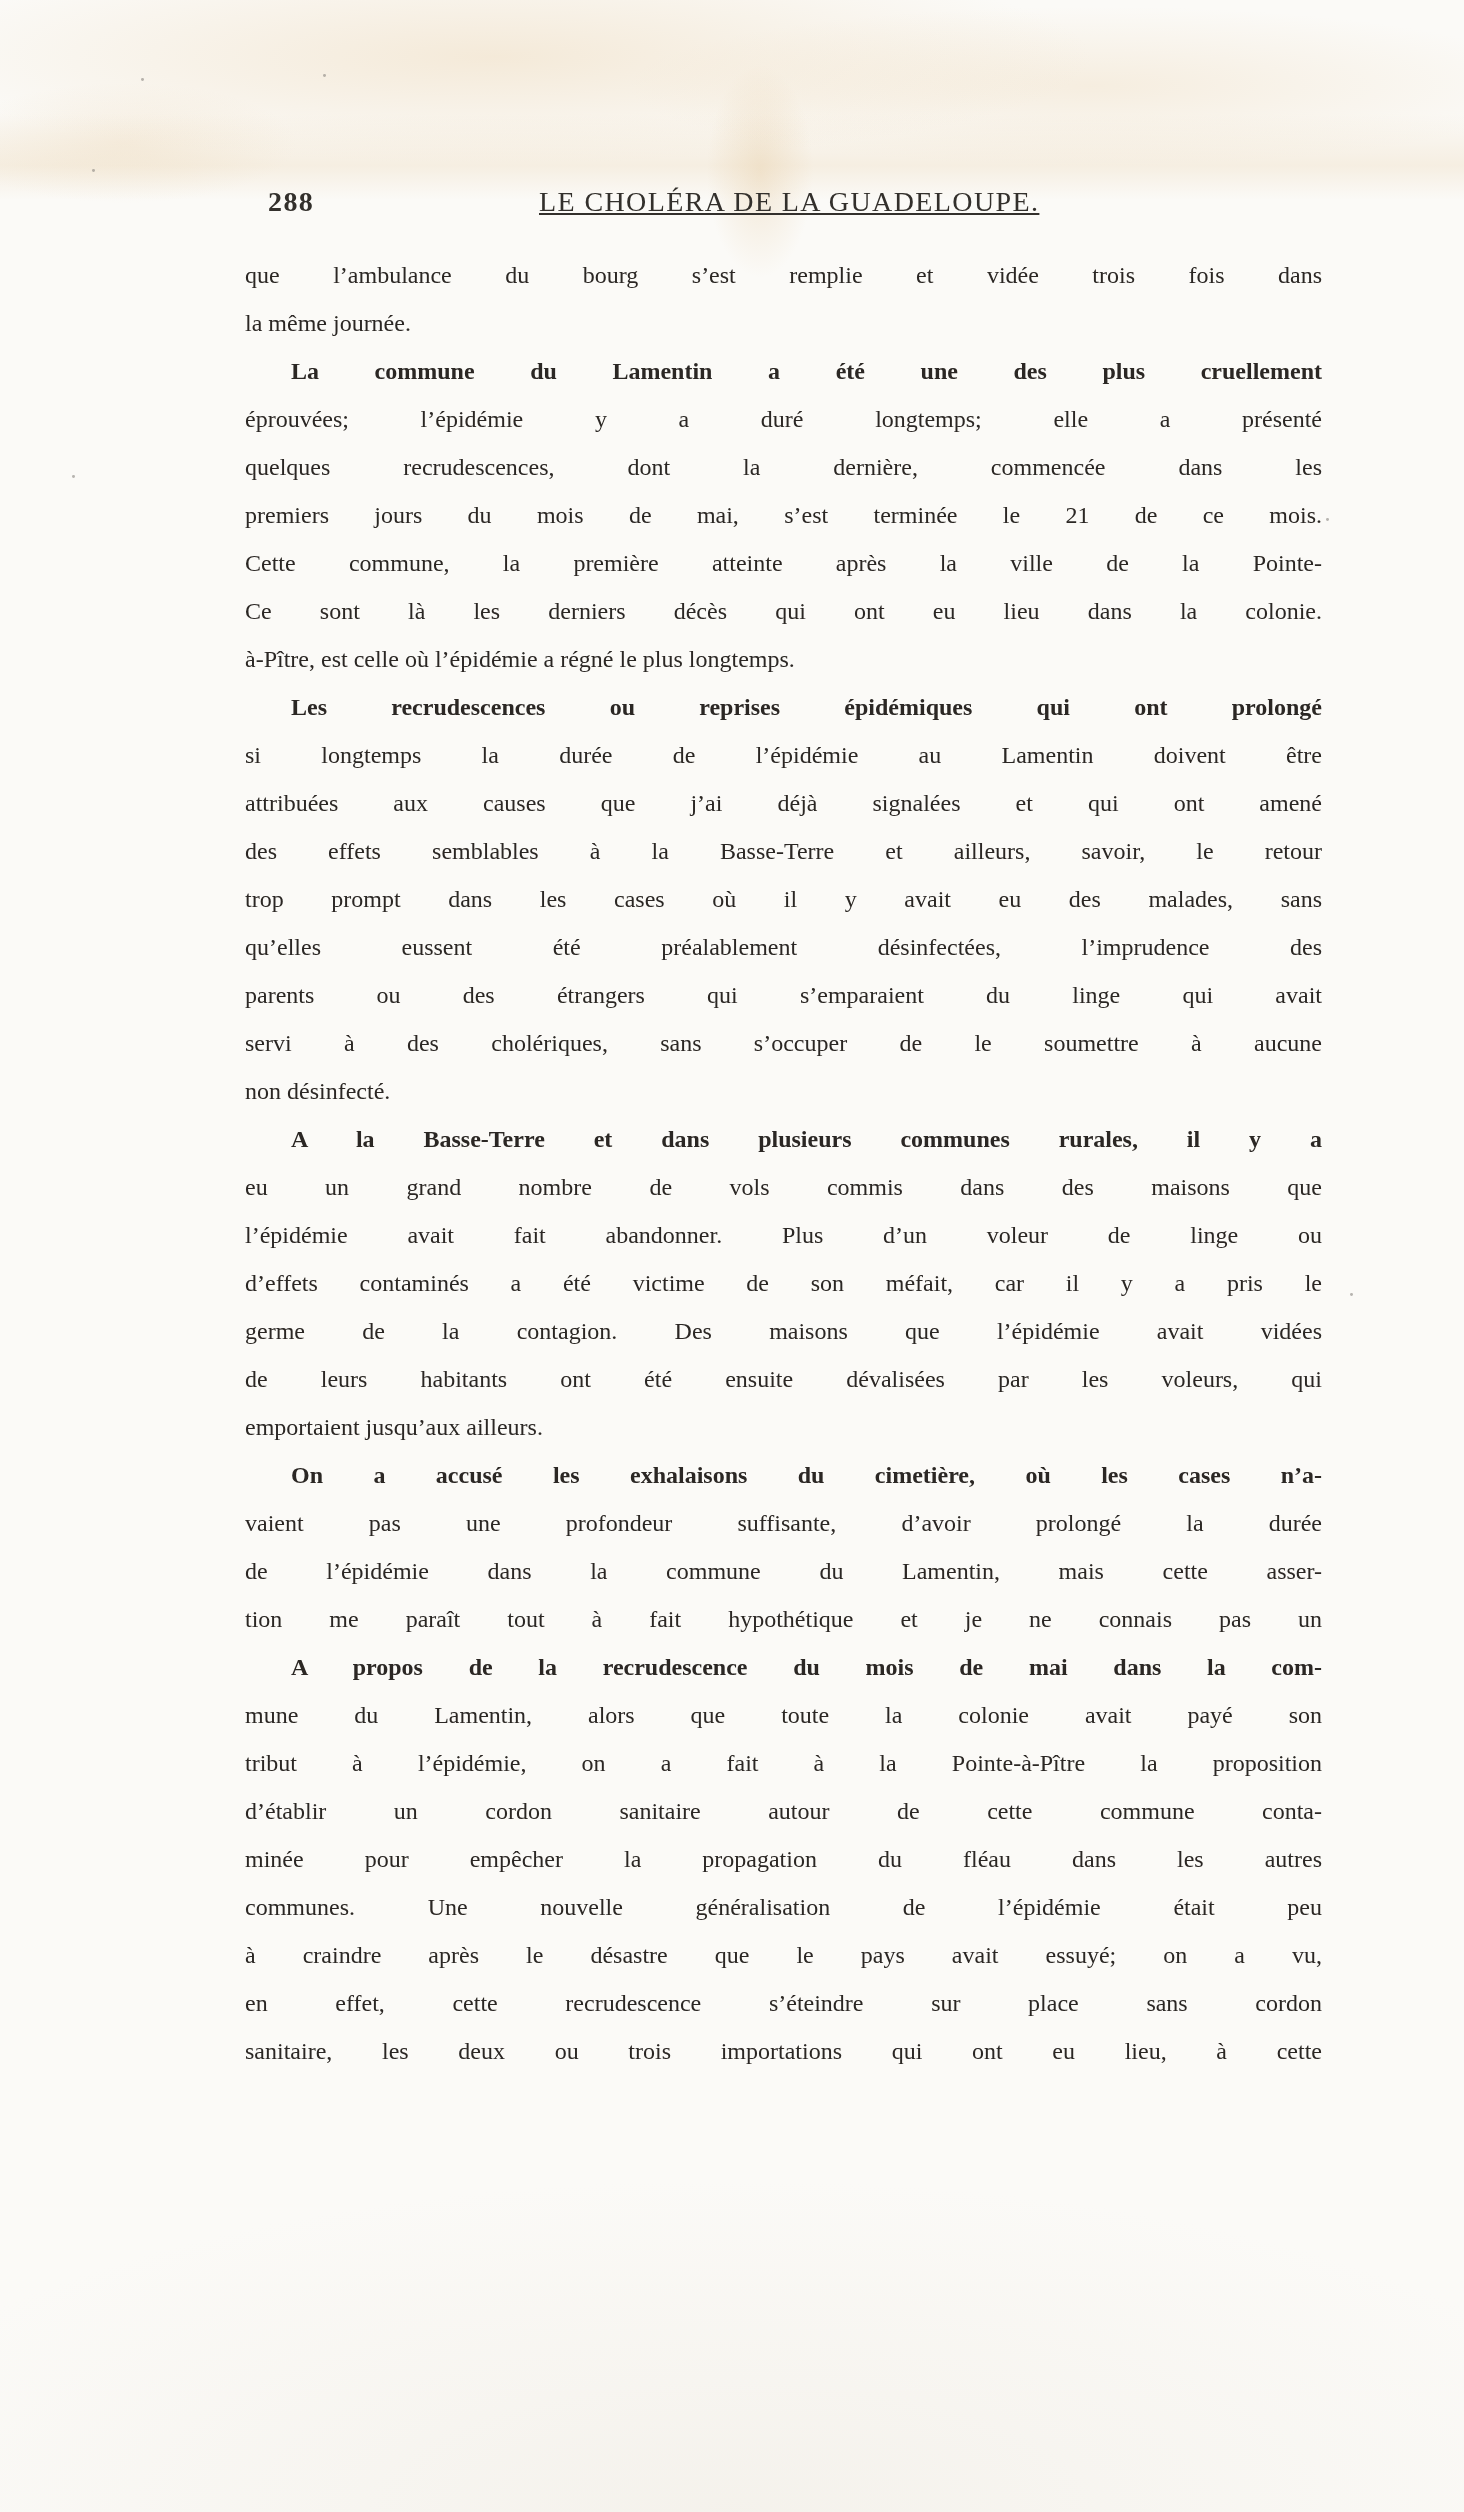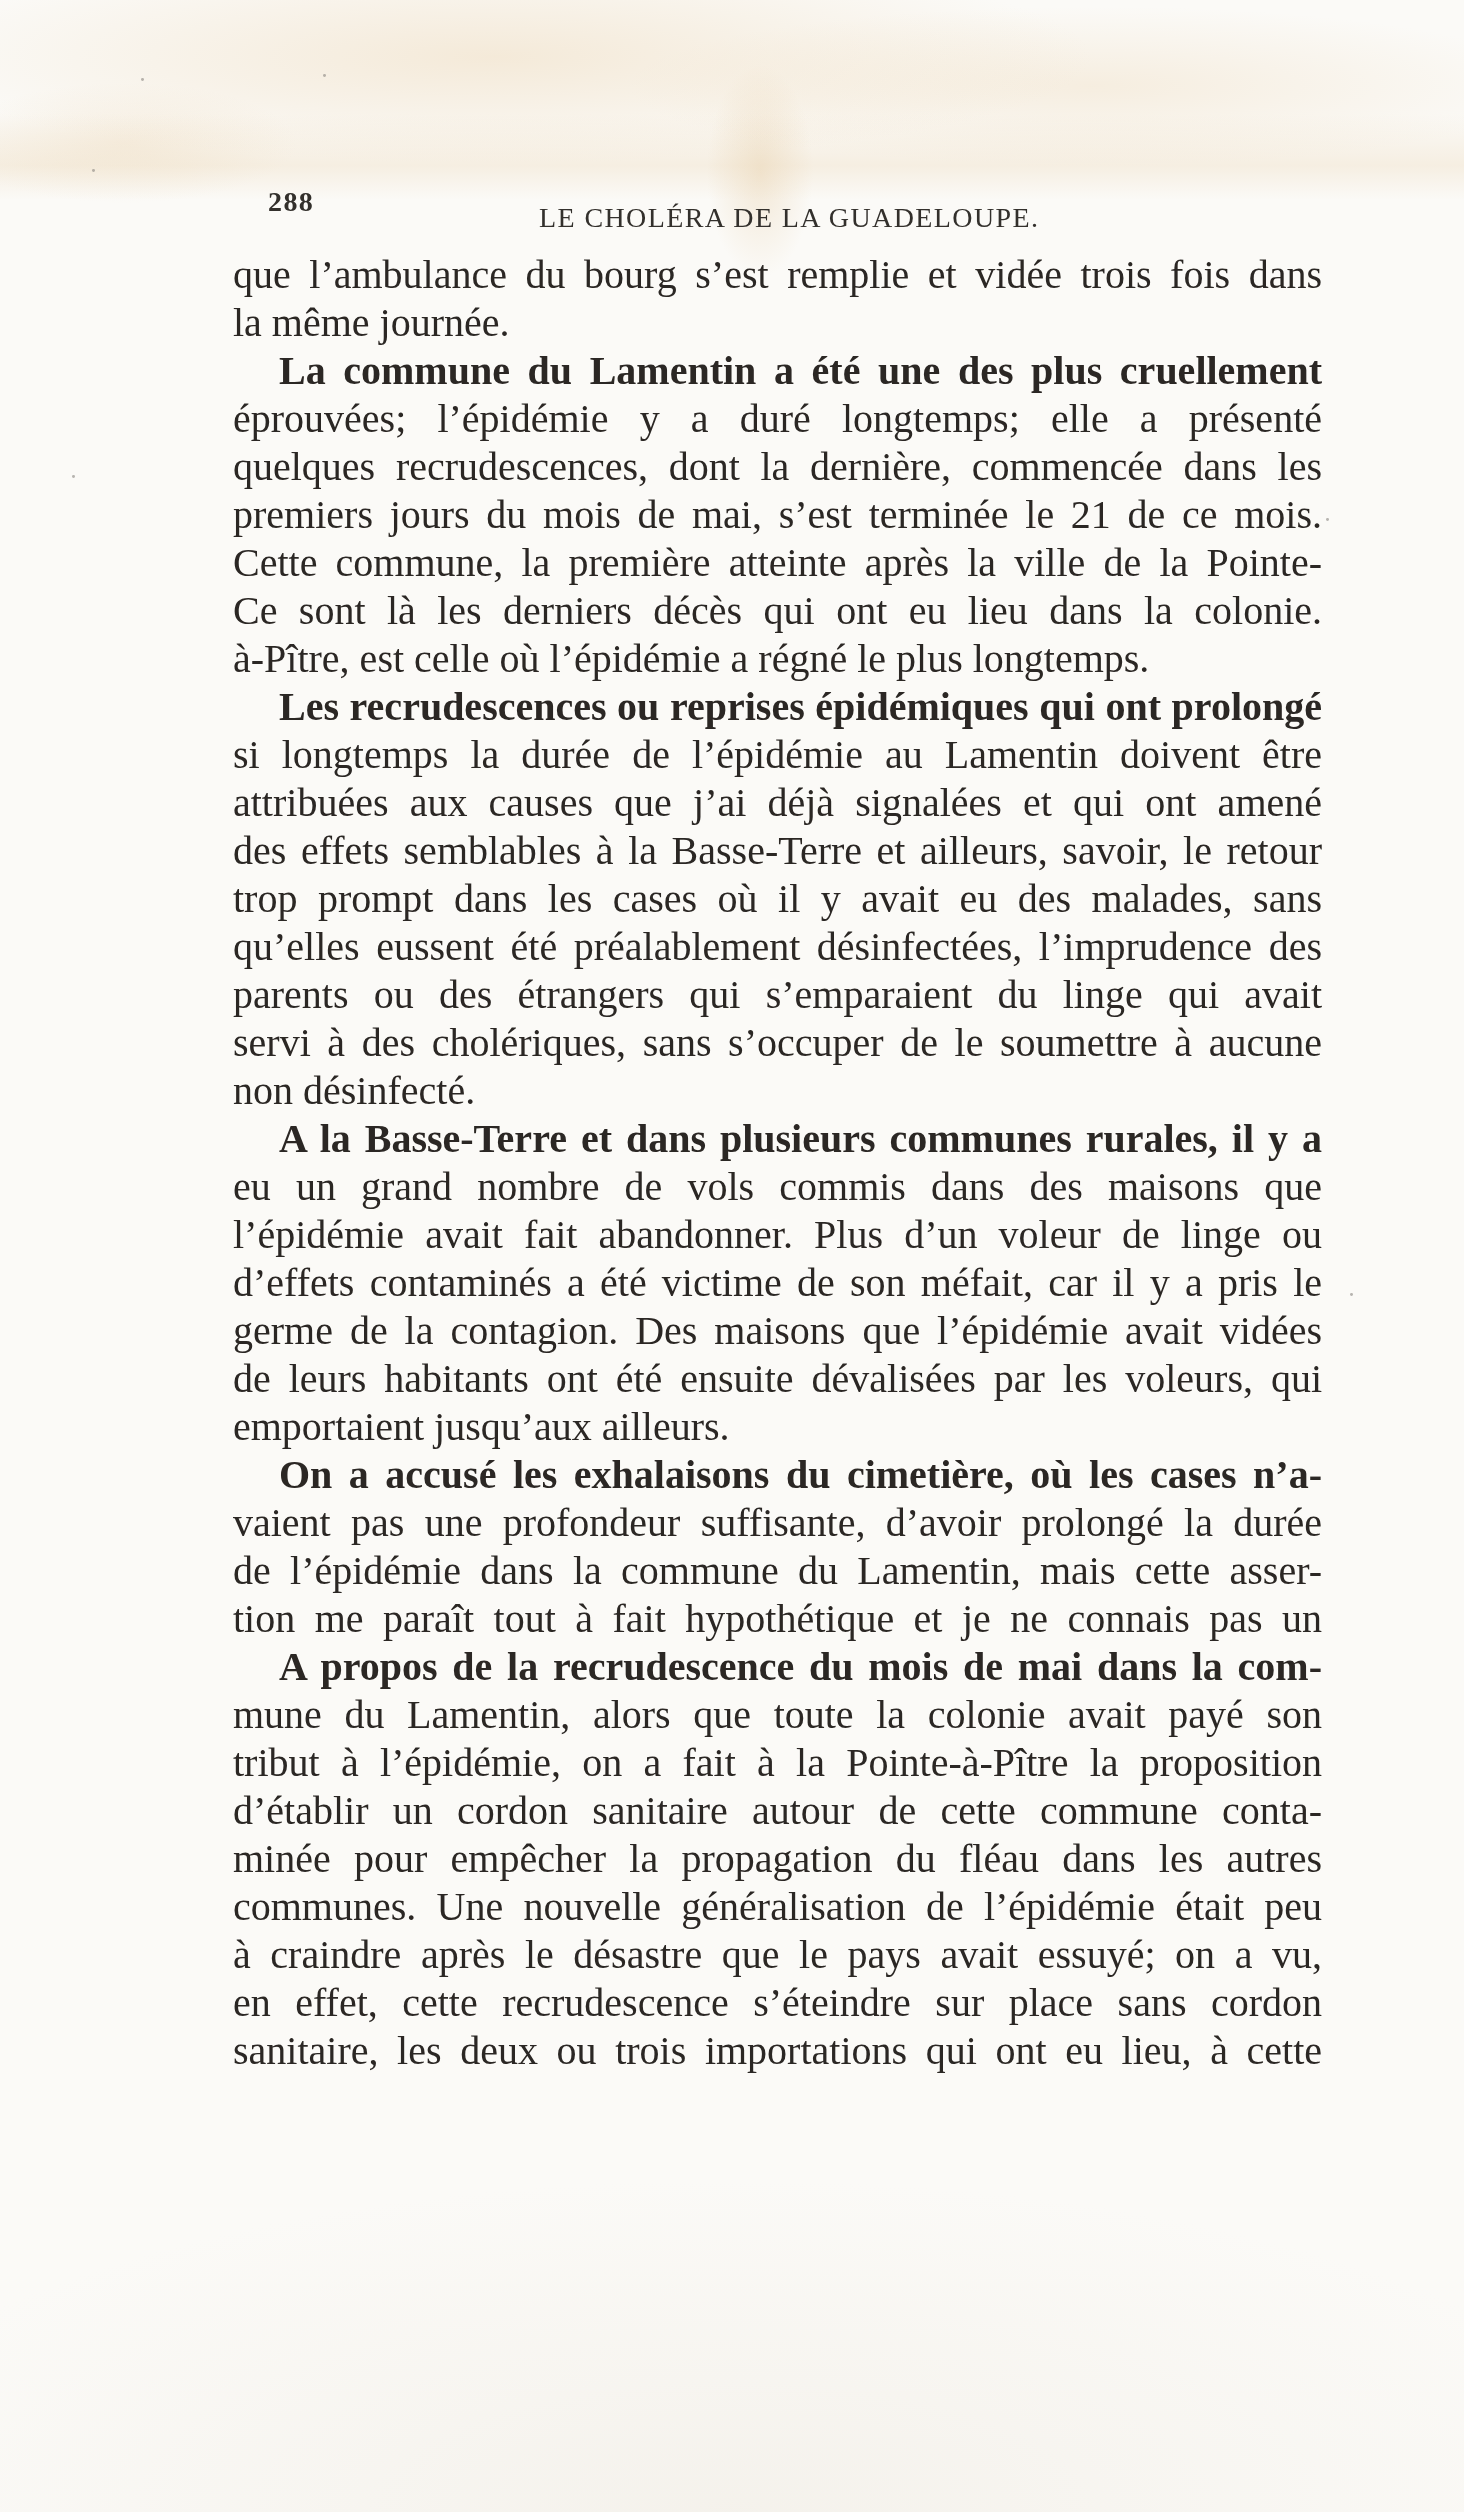--- a/index.html
+++ b/index.html
@@ -65,7 +65,8 @@
     .running-head .title {
       position: absolute;
       left: 271px;
-      top: 16px;
+      top: 0;
+      text-decoration: underline;
     }
     .body-text {
       position: absolute;

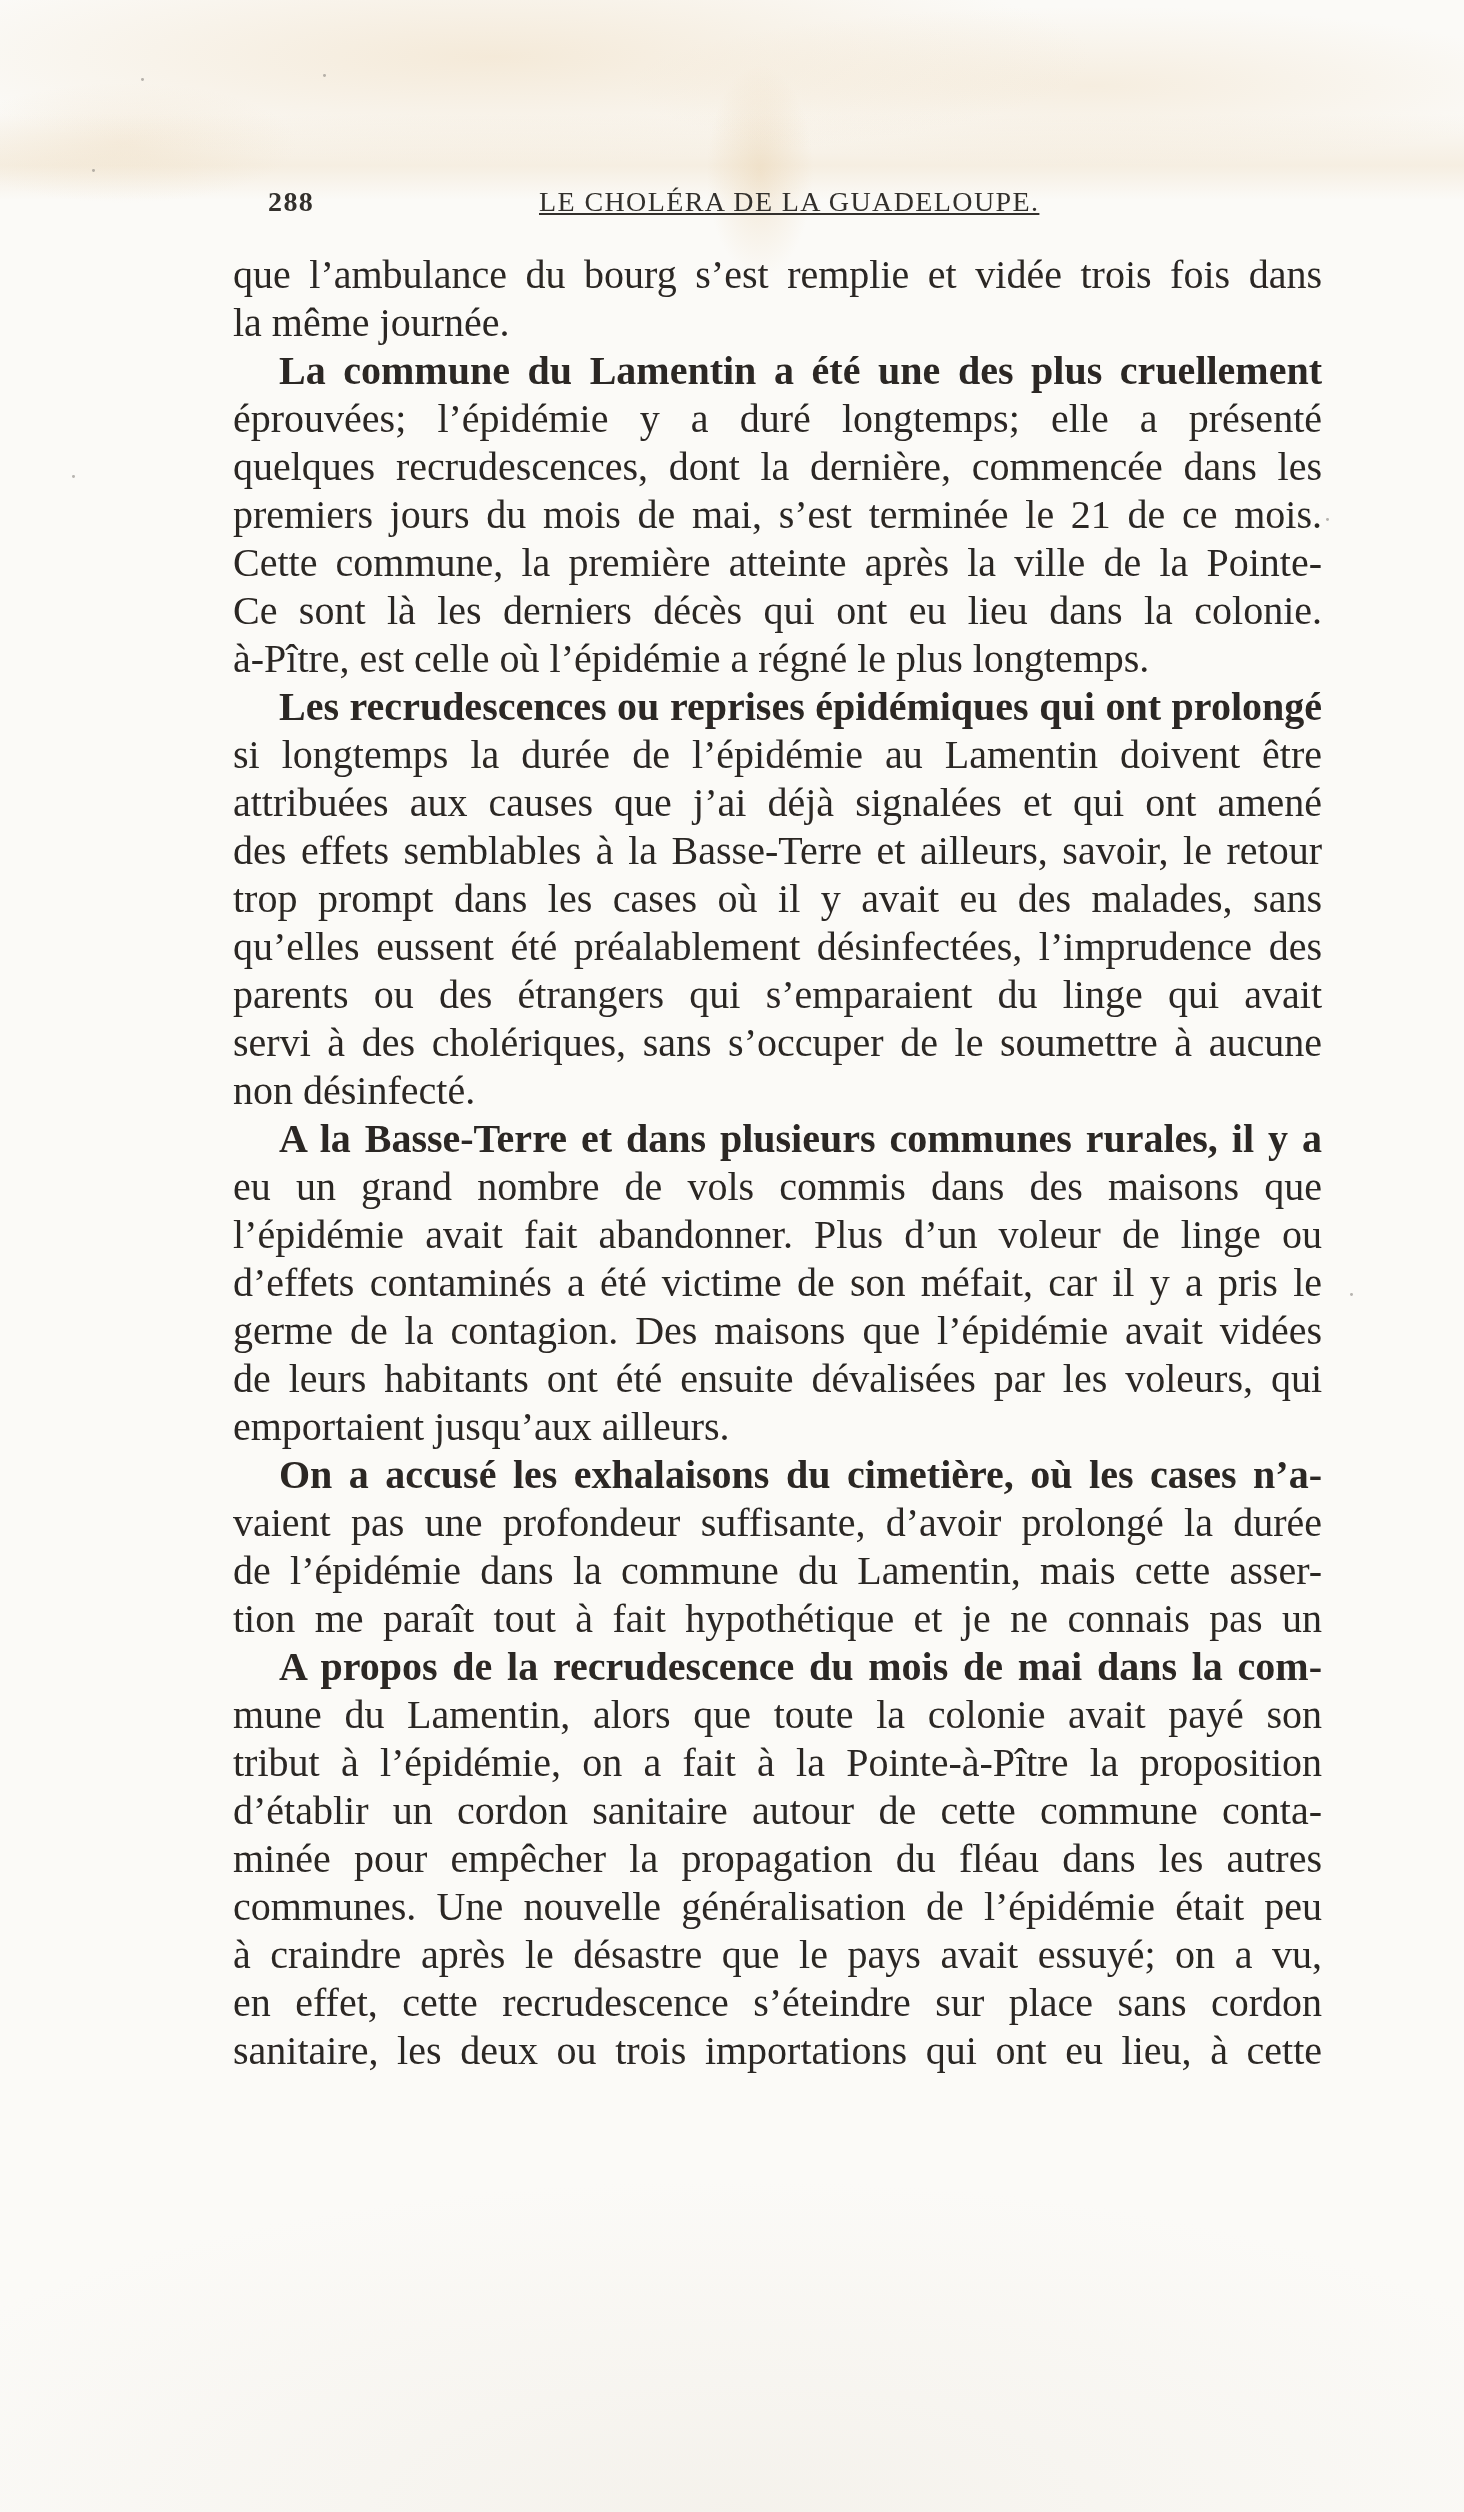--- a/index.html
+++ b/index.html
@@ -78,11 +78,12 @@
       display: block;
       height: 48px;
       line-height: 48px;
-      font-size: 40px;
+      font-size: 24px;
       white-space: nowrap;
       text-align: justify;
       text-align-last: justify;
       overflow: visible;
+      margin-left: 12px;
     }
     .line.last {
       text-align-last: left;

